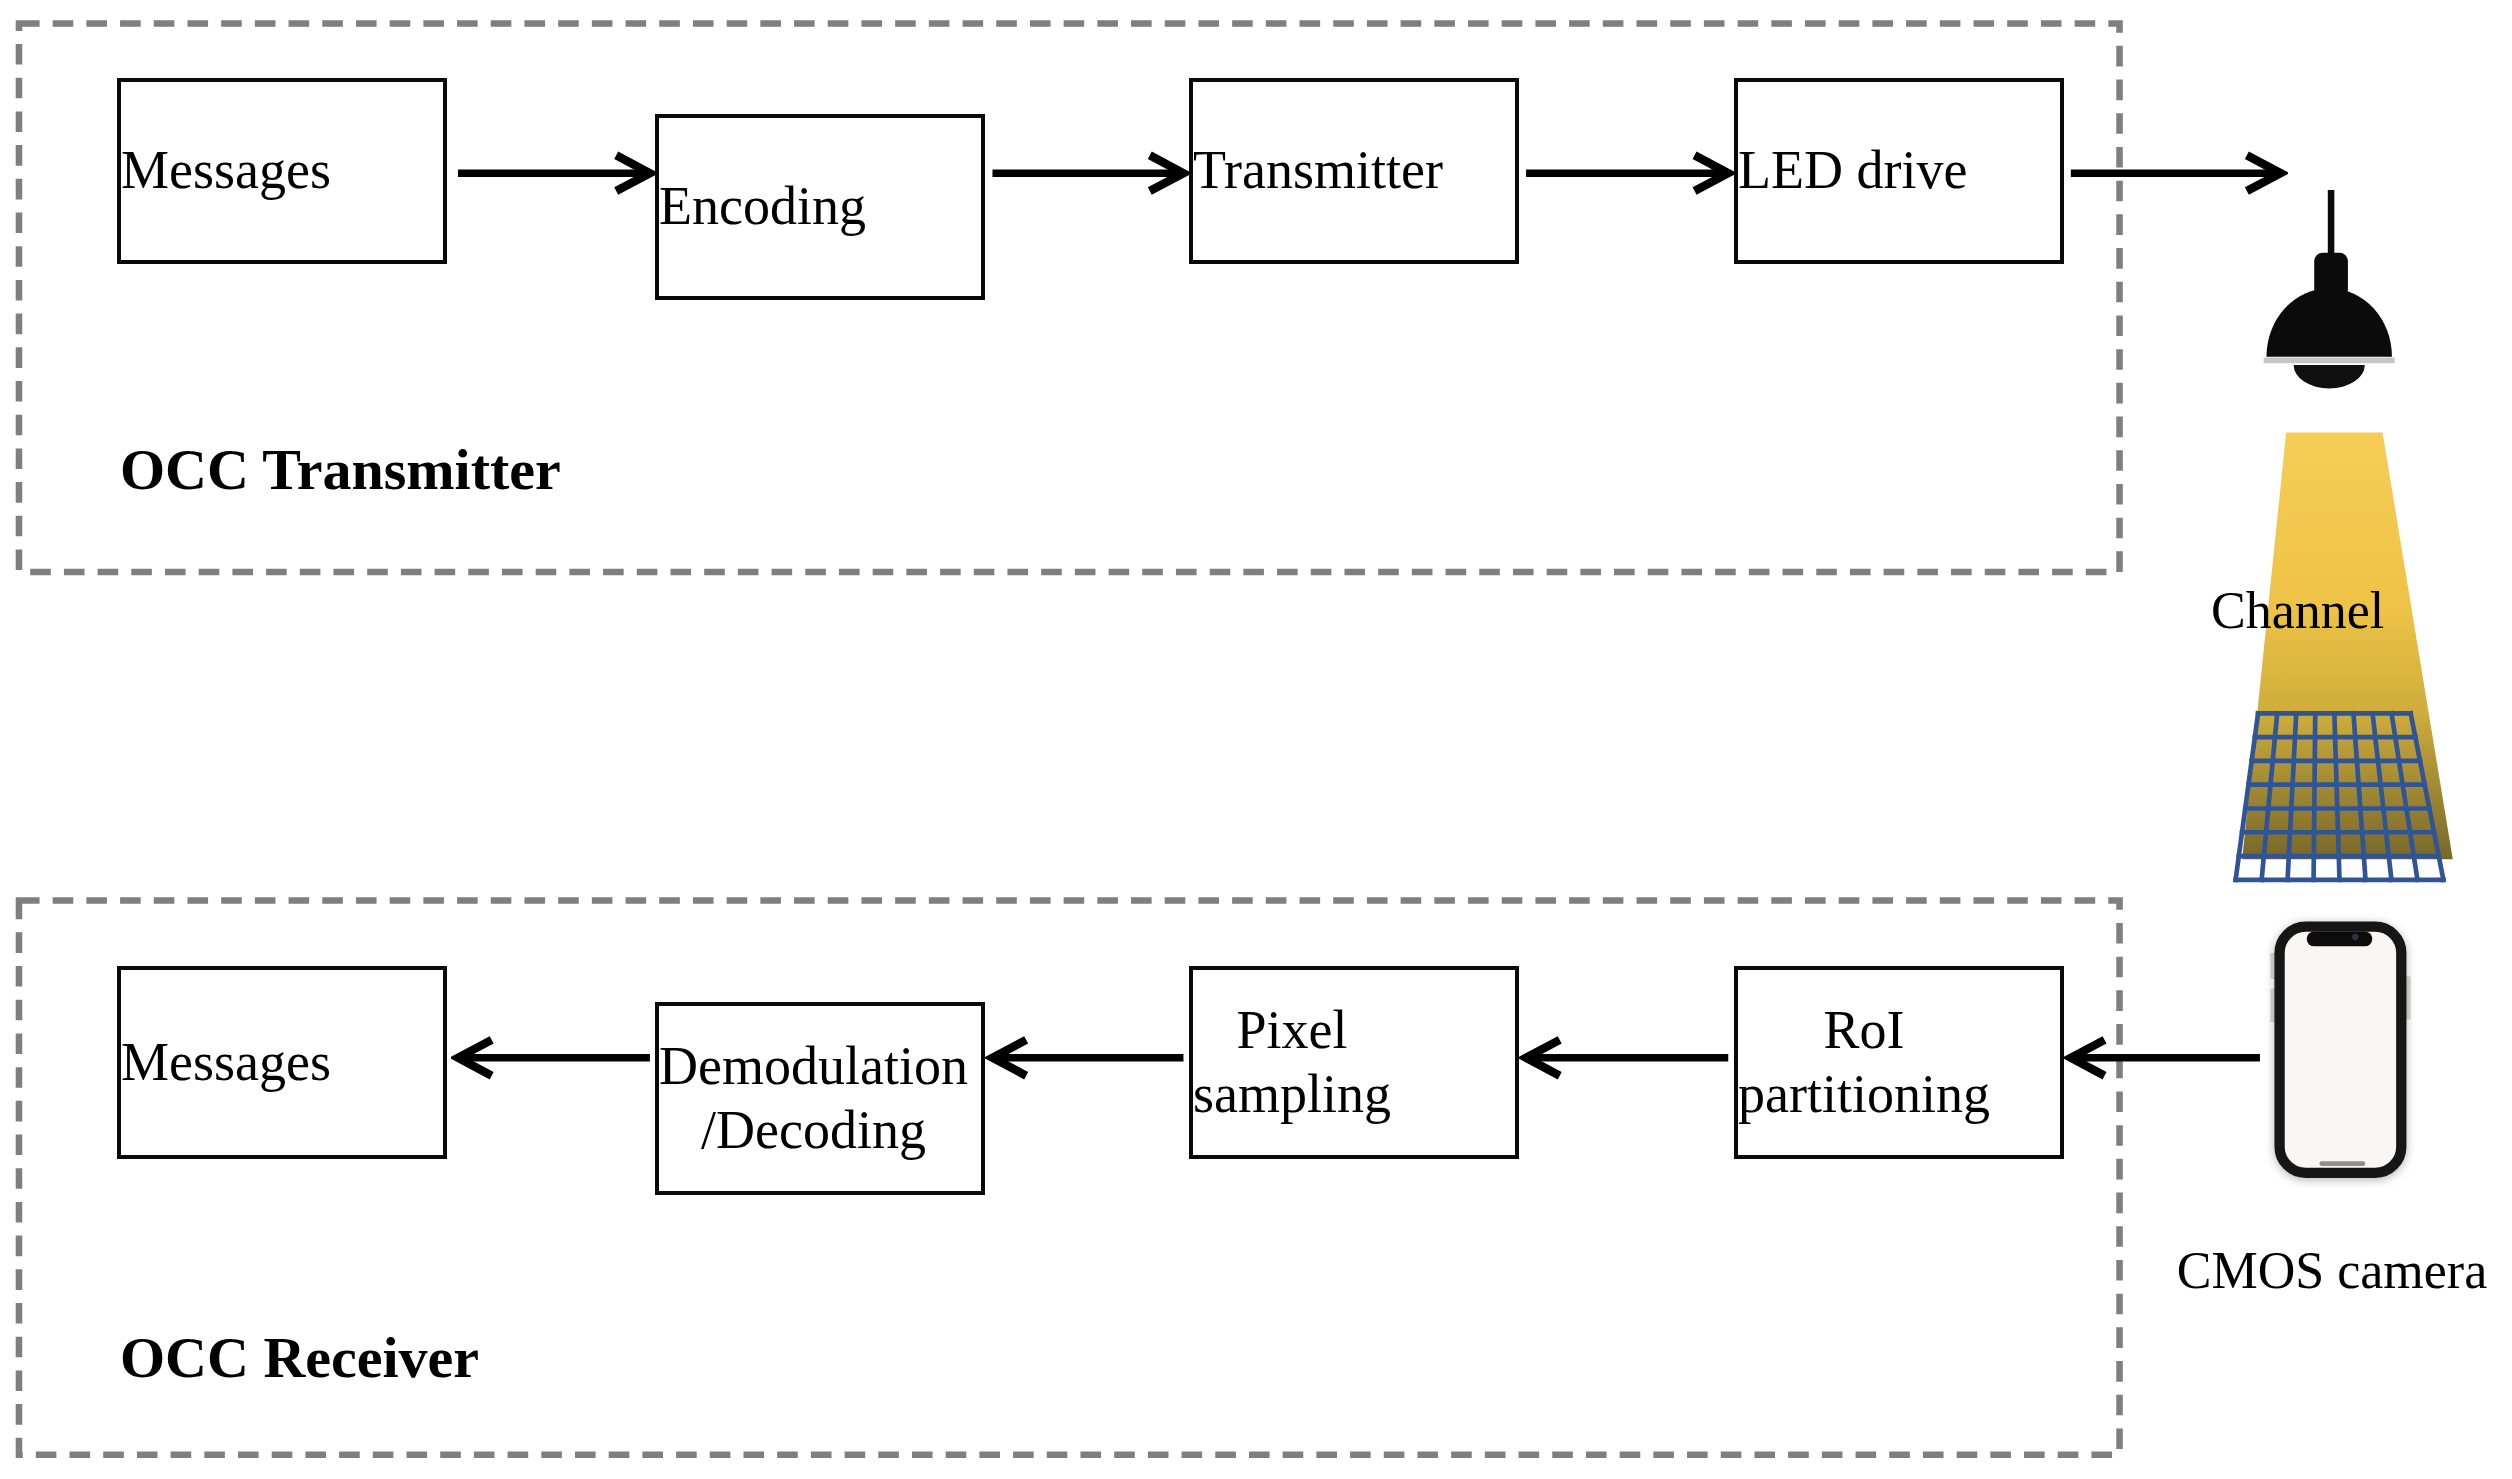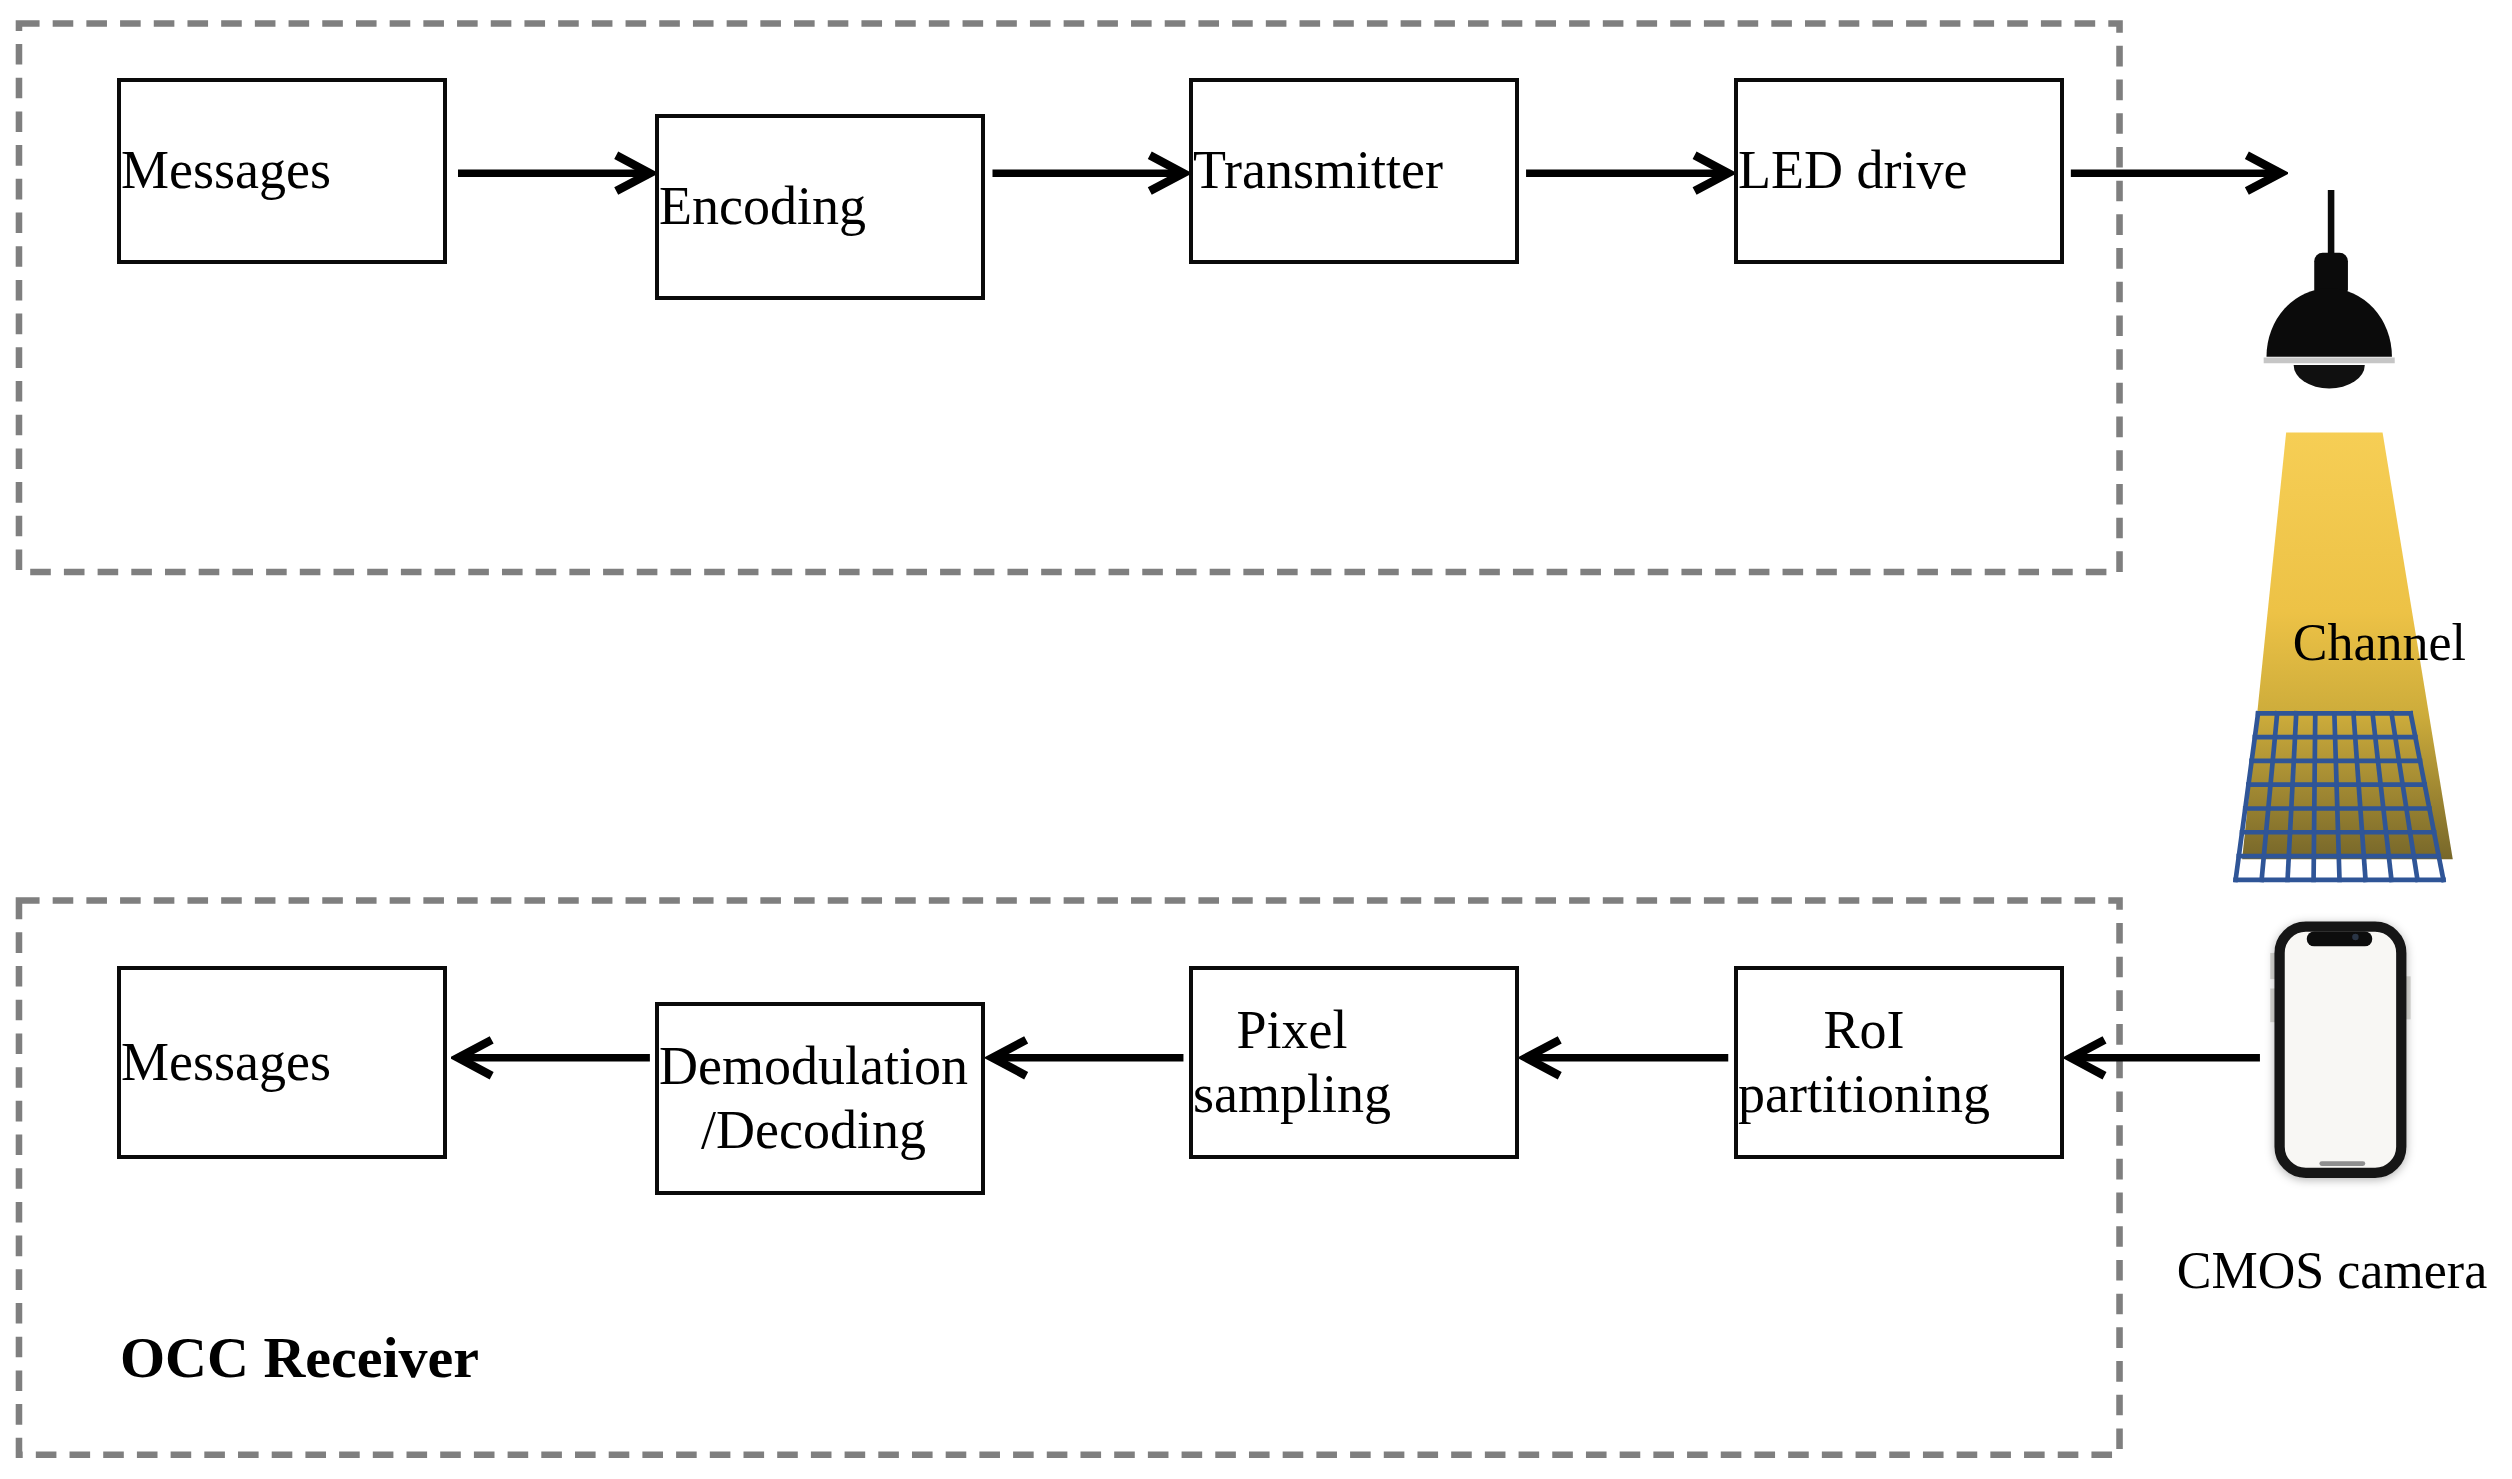--- a/index.html
+++ b/index.html
@@ -146,6 +146,7 @@
     </div>
   </div>
 
+  <div class="section-title title-tx">OCC Transmitter</div>
   <div class="section-title title-rx">OCC Receiver</div>
 
   <div class="ext-label lbl-channel">Channel</div>

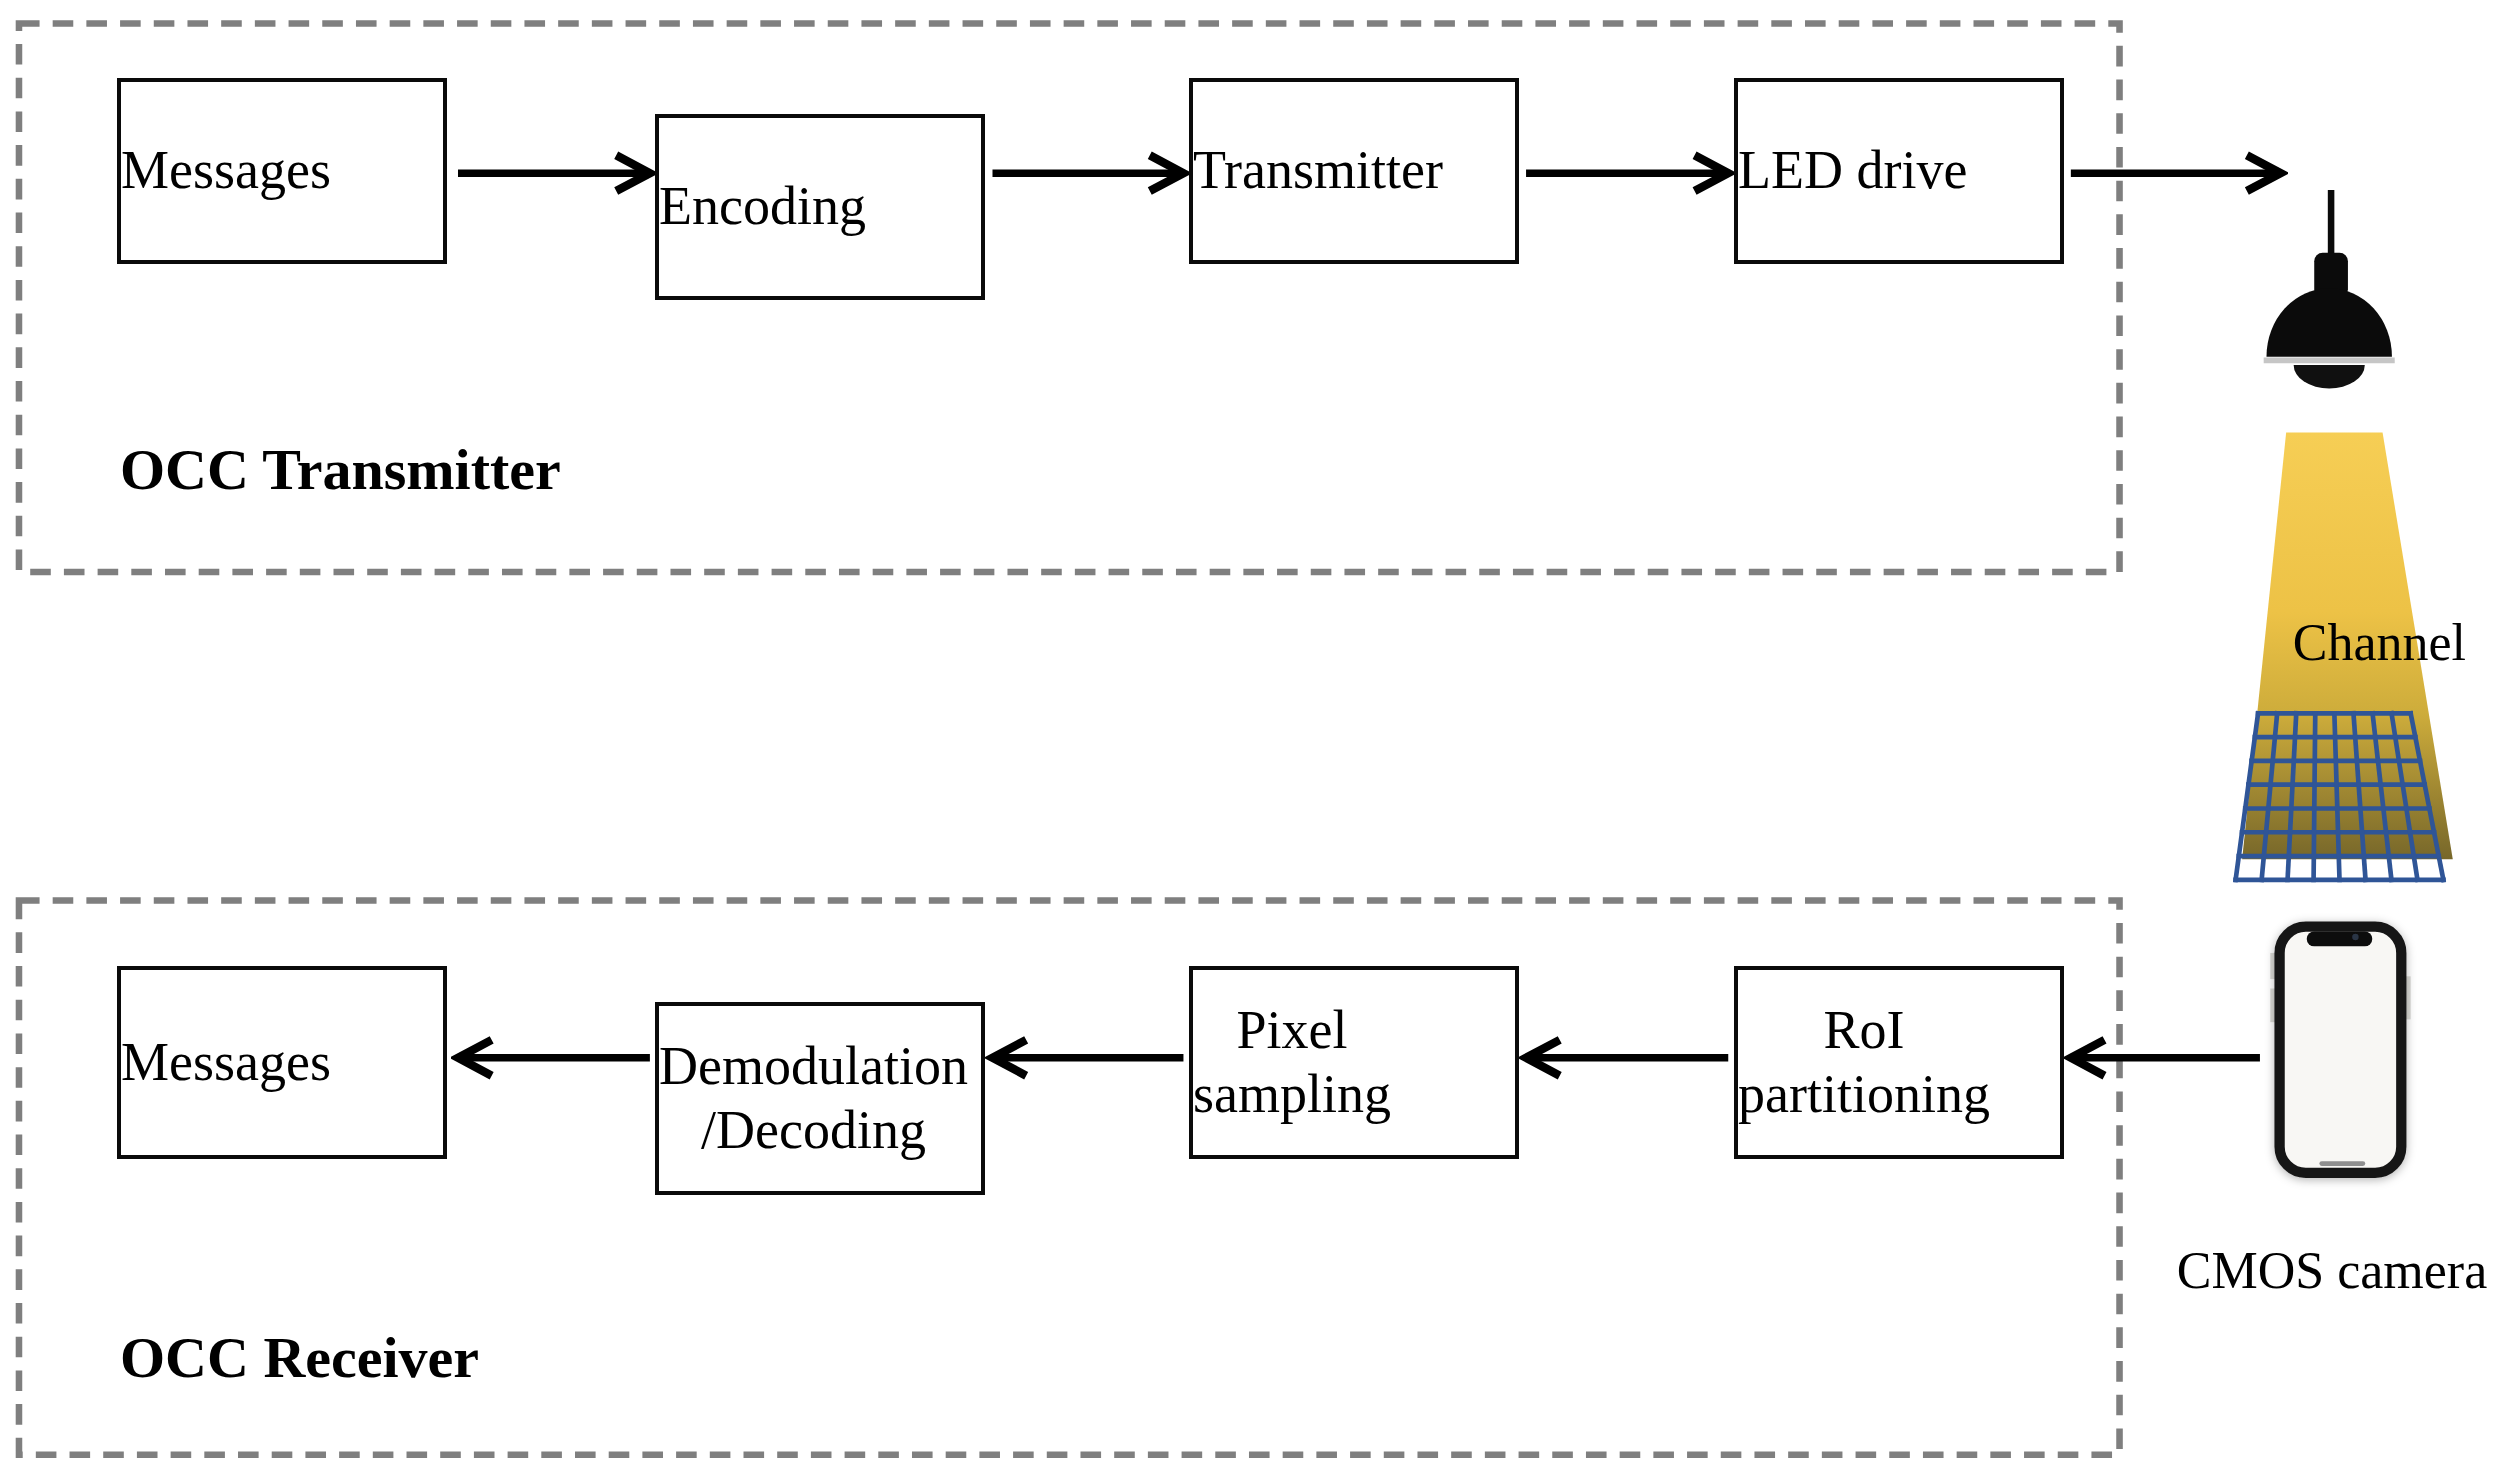--- a/index.html
+++ b/index.html
@@ -31,7 +31,7 @@
     position:absolute;font-size:52px;line-height:1.2;z-index:3;color:#000;
   }
   .lbl-light-source{right:296px;top:331px;white-space:pre;}
-  .lbl-channel{left:2211px;width:255px;top:612px;text-align:right;}
+  .lbl-channel{left:2211px;width:255px;top:580px;text-align:left;}
   .lbl-image-sensor{right:300px;top:753px;}
   .lbl-cmos-camera{left:2144px;width:376px;top:1240px;text-align:center;}
 </style>

